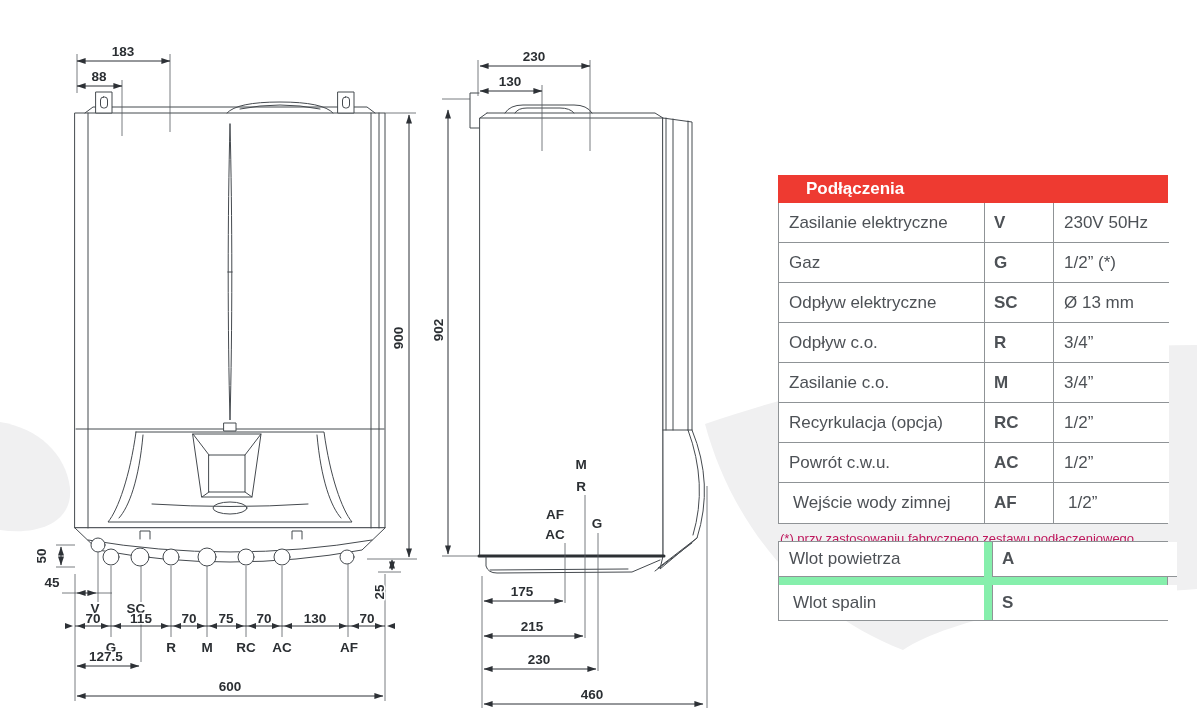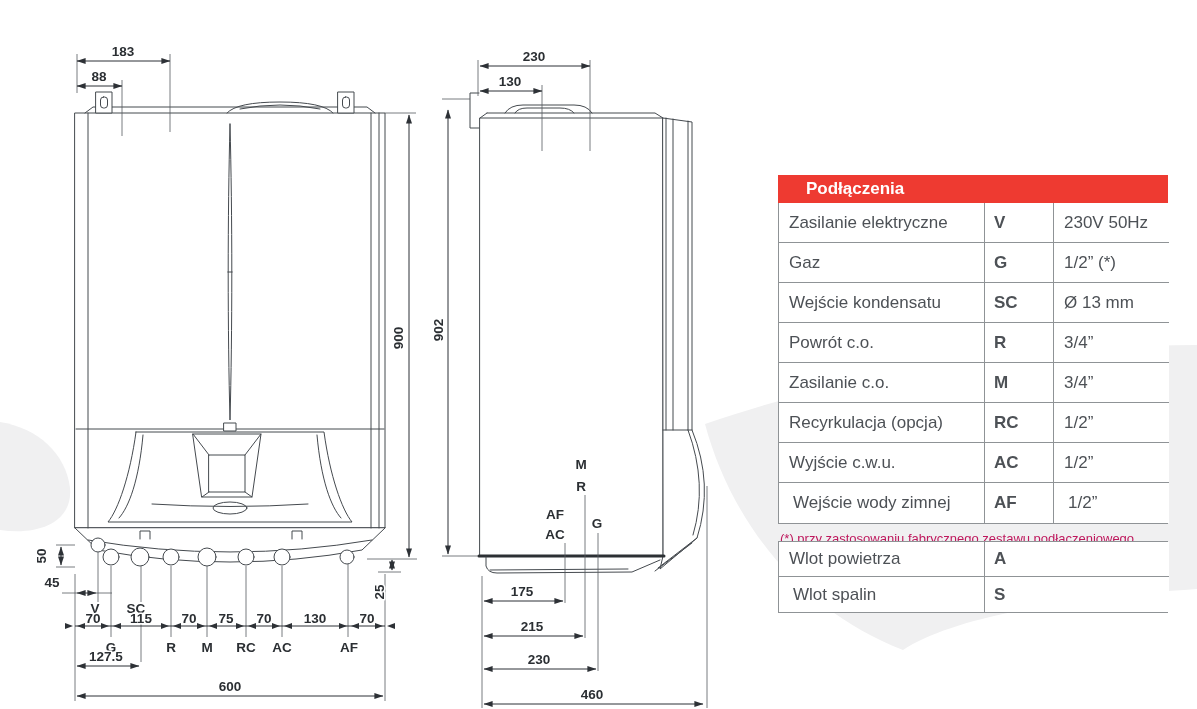--- a/index.html
+++ b/index.html
@@ -234,7 +234,7 @@
     <div class="c code">G</div>
     <div class="c val">1/2” (*)</div>
 
-    <div class="c lab">Wejście kondensatu</div>
+    <div class="c lab">Odpływ elektryczne</div>
     <div class="c code">SC</div>
     <div class="c val">Ø 13 mm</div>
 

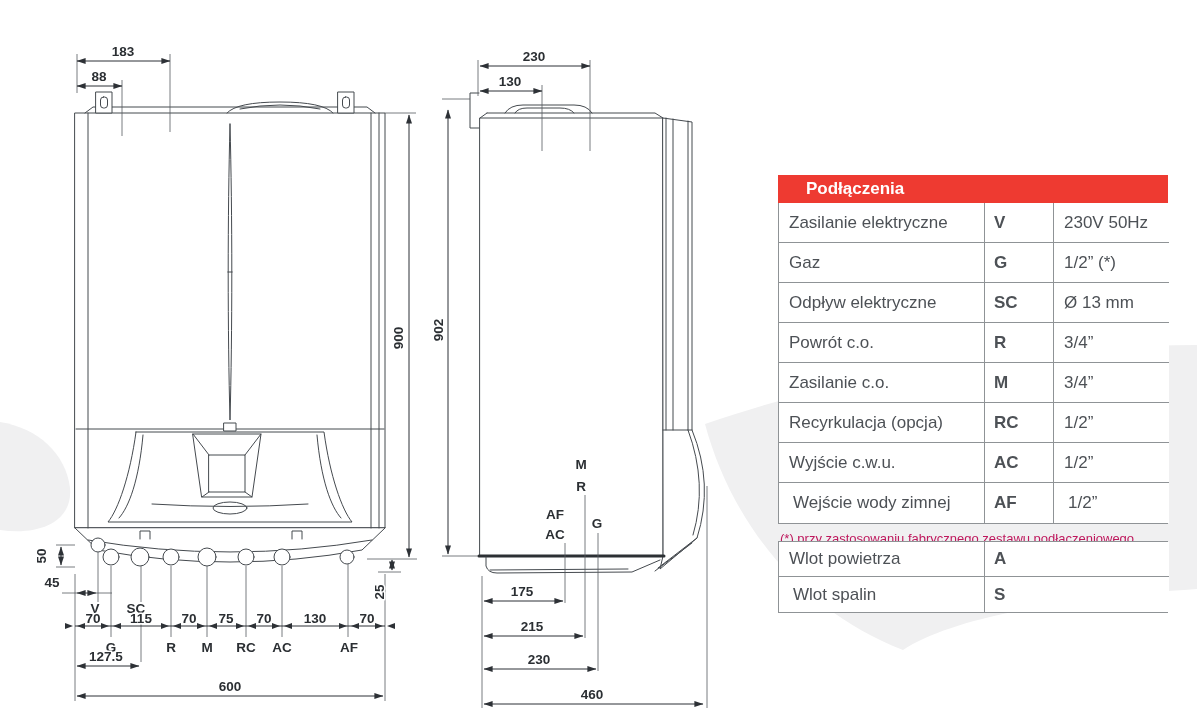--- a/index.html
+++ b/index.html
@@ -238,7 +238,7 @@
     <div class="c code">SC</div>
     <div class="c val">Ø 13 mm</div>
 
-    <div class="c lab">Powrót c.o.</div>
+    <div class="c lab">Odpływ c.o.</div>
     <div class="c code">R</div>
     <div class="c val">3/4”</div>
 

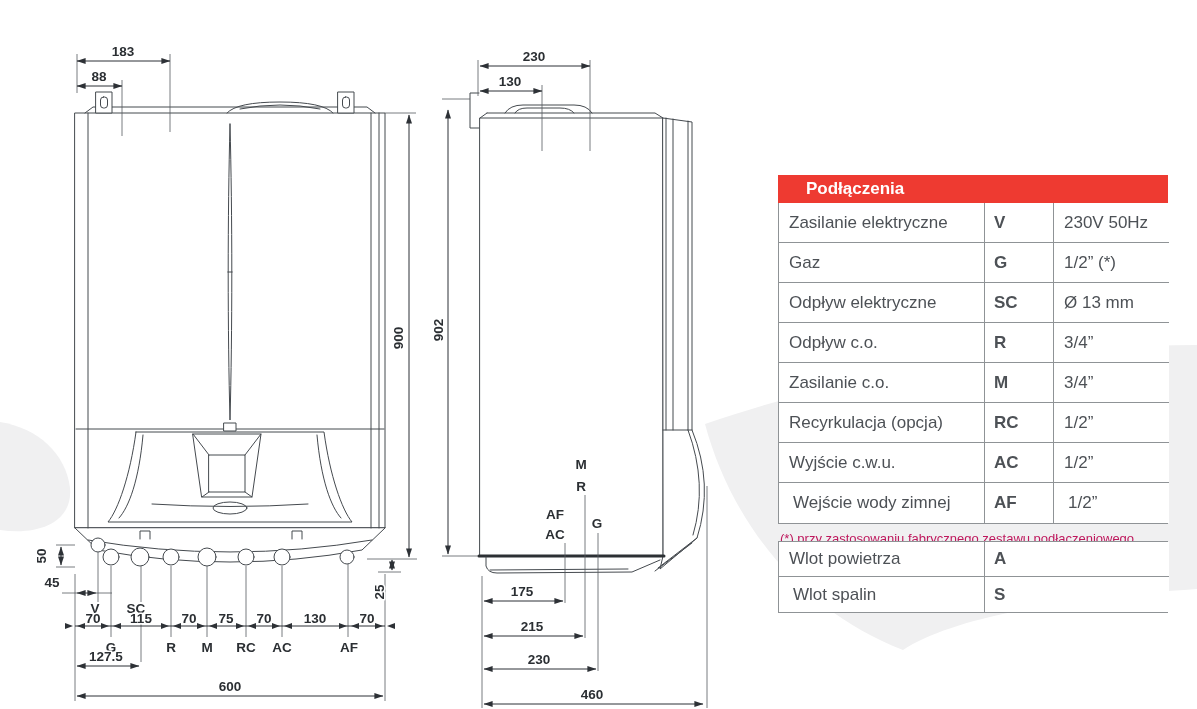--- a/index.html
+++ b/index.html
@@ -250,7 +250,7 @@
     <div class="c code">RC</div>
     <div class="c val">1/2”</div>
 
-    <div class="c lab">Wyjście c.w.u.</div>
+    <div class="c lab">Powrót c.w.u.</div>
     <div class="c code">AC</div>
     <div class="c val">1/2”</div>
 

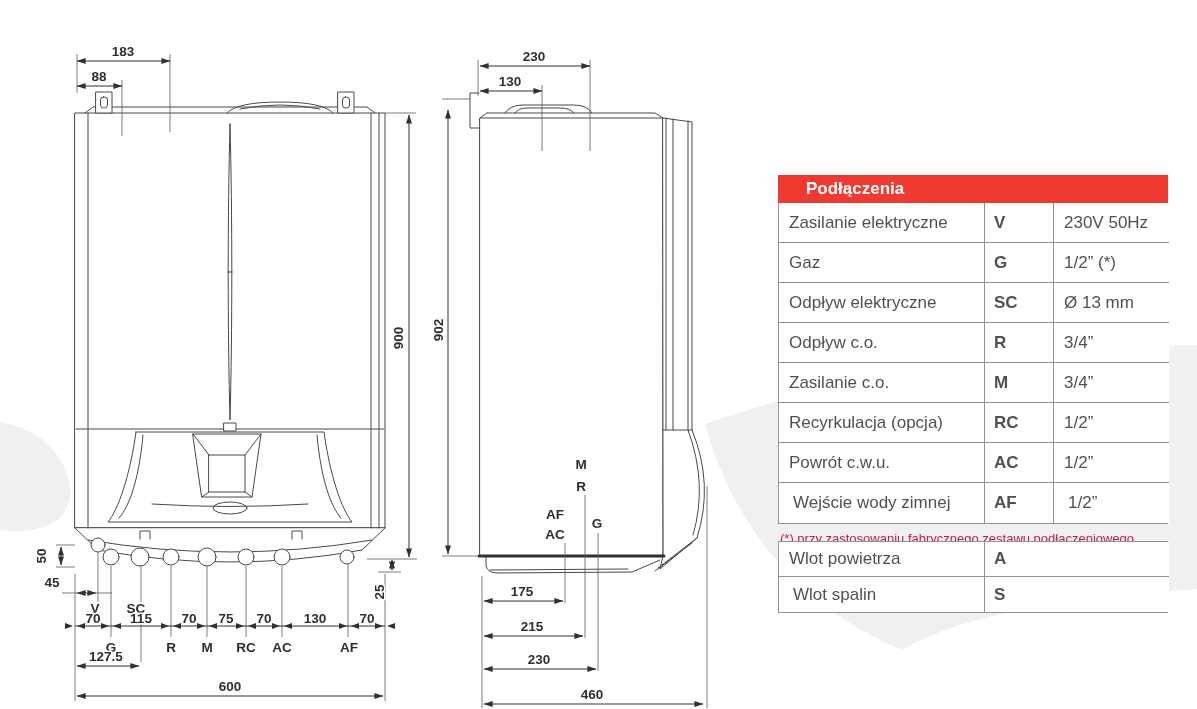--- a/index.html
+++ b/index.html
@@ -18,7 +18,7 @@
   .tgrid{display:grid;grid-template-columns:205px 69px 116px;
          border:1px solid #8f9396;border-top:none;background:#ffffff;box-sizing:border-box;}
   .tgrid2{display:grid;grid-template-columns:205px 185px;
-         border:1px solid #8f9396;background:#86efac;box-sizing:border-box;}
+         border:1px solid #8f9396;background:#86efac;box-sizing:border-box;gap:8px;}
   .c{height:40px;display:flex;align-items:center;padding-left:10px;box-sizing:border-box;
      font-size:17px;color:#4d5156;border-bottom:1px solid #8f9396;background:#ffffff;}
   .tgrid2 .c{height:35px;}

